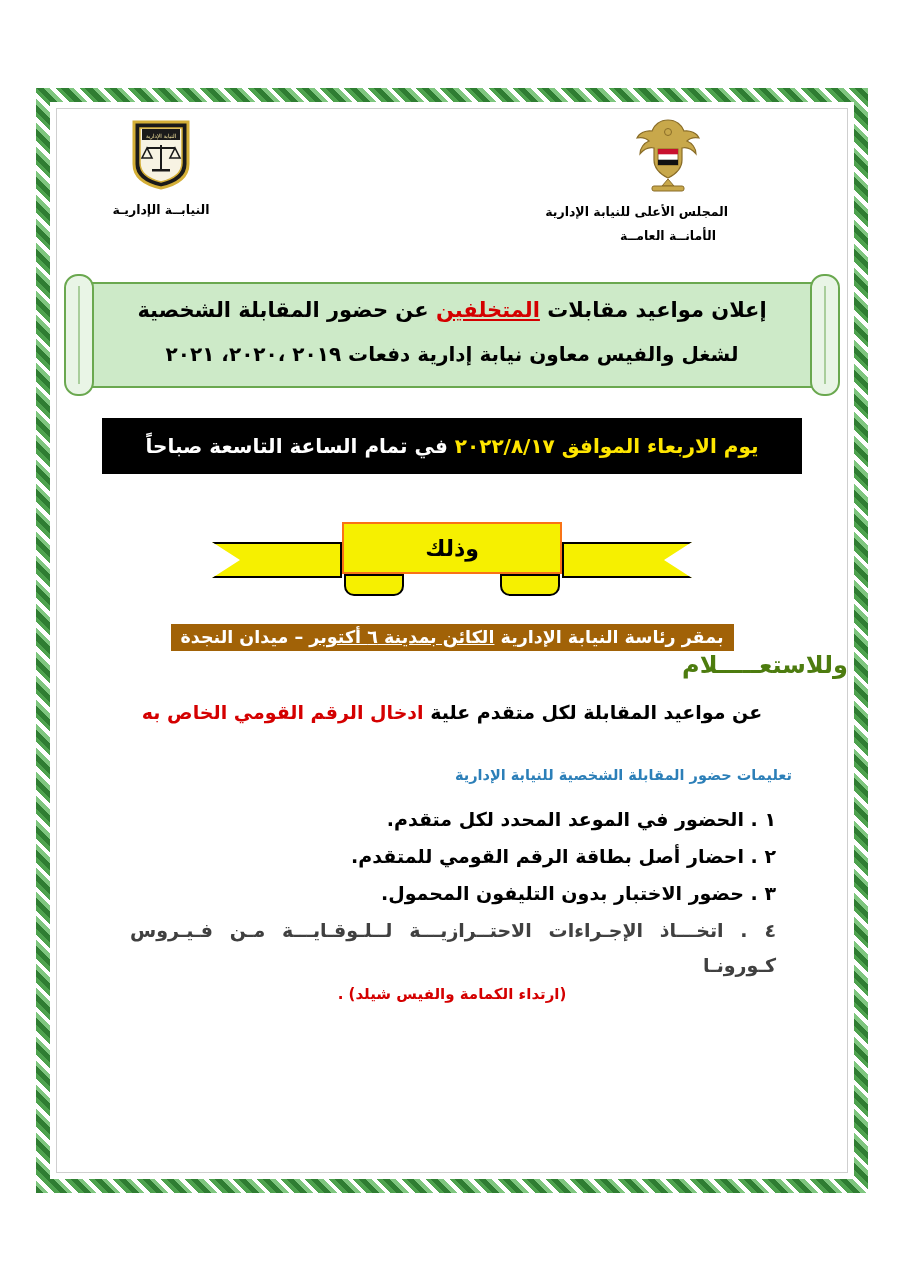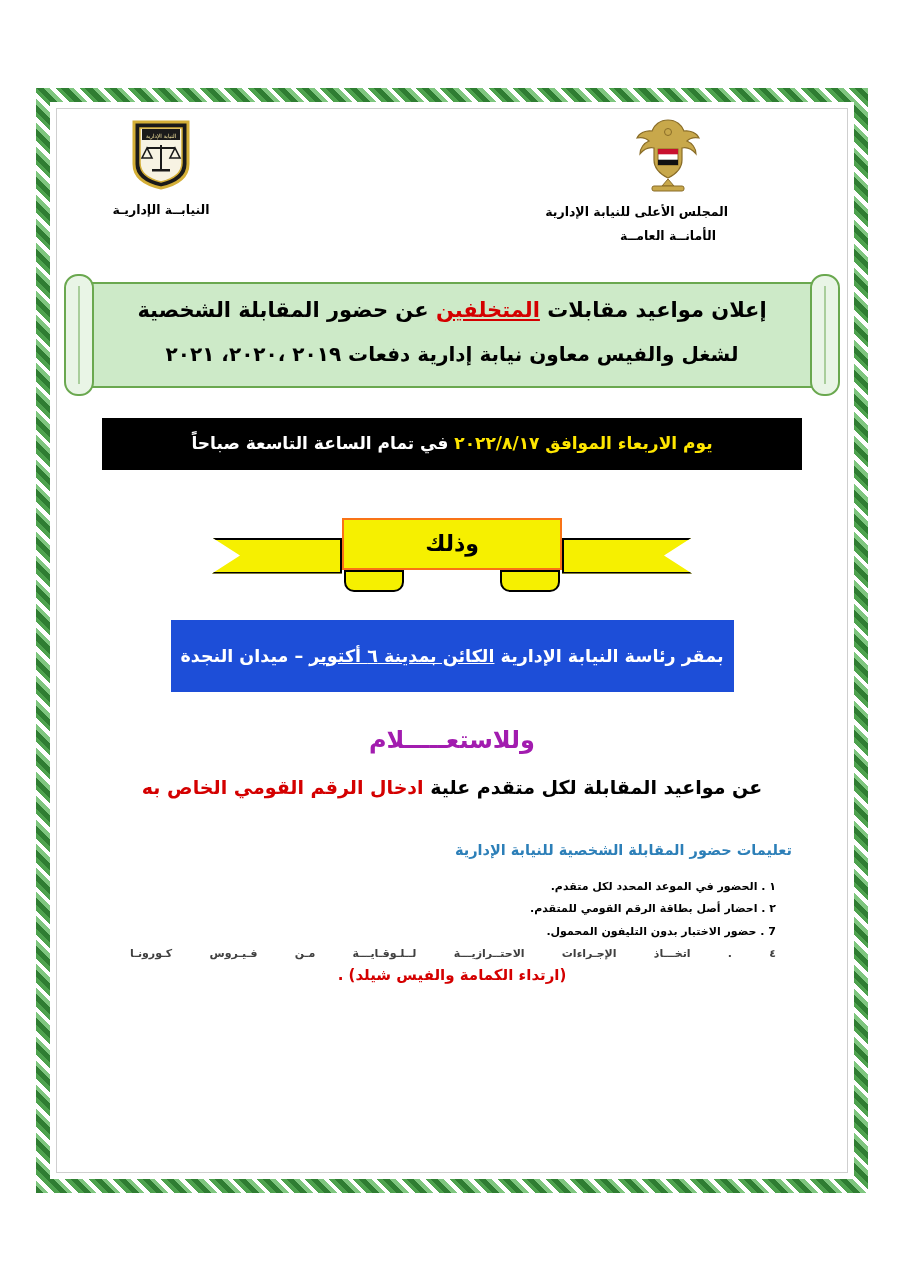--- a/index.html
+++ b/index.html
@@ -181,7 +181,7 @@
     background: #000000;
     color: #ffffff;
     text-align: center;
-    font-size: 17px;
+    font-size: 20px;
     font-weight: bold;
     padding: 13px 10px;
     line-height: 1.5;

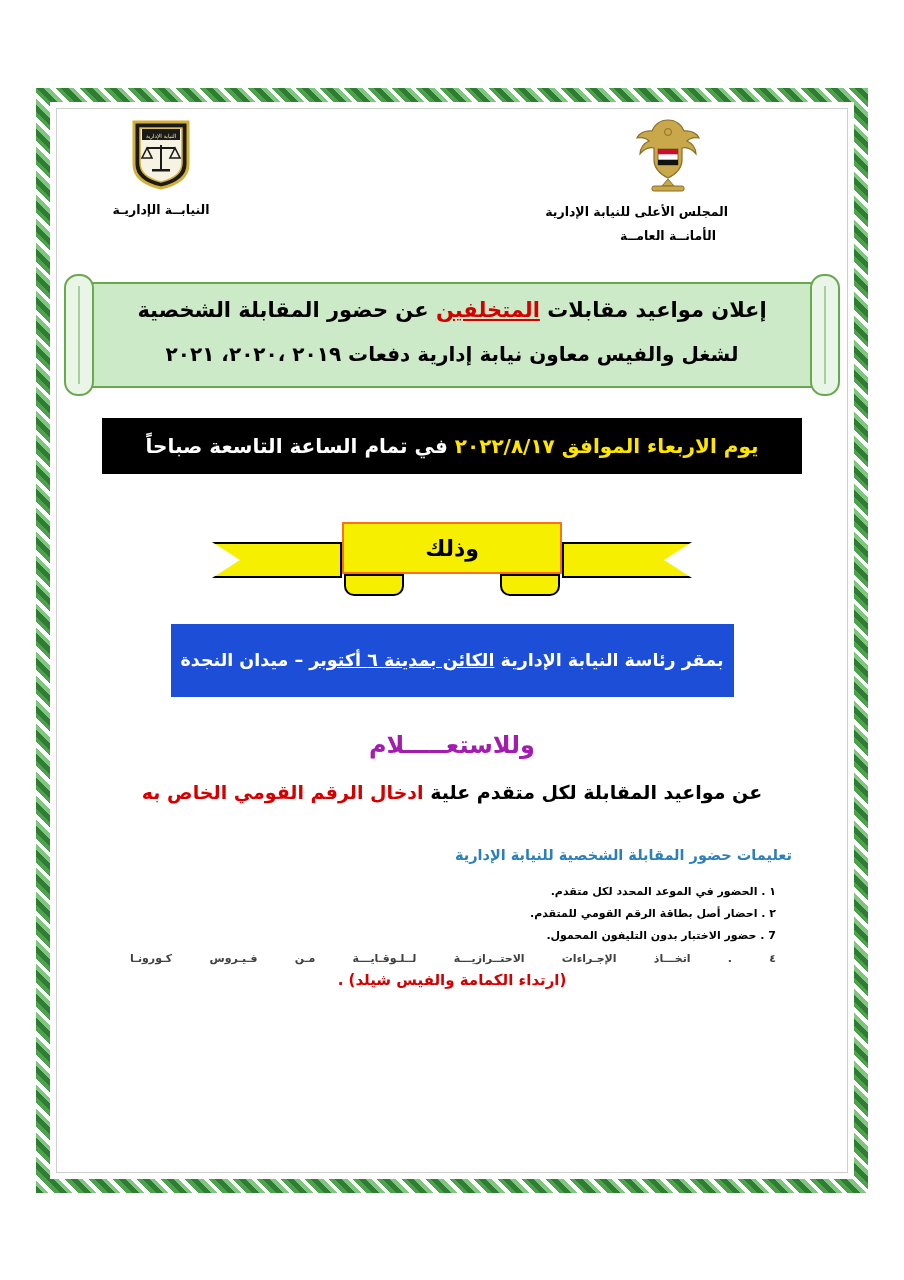--- a/index.html
+++ b/index.html
@@ -253,11 +253,11 @@
   }
   .location-line .hl {
     display: inline-block;
-    background: #1d4ed8;
+    background: #a16207;
     color: #ffffff;
     font-size: 17.5px;
     font-weight: bold;
-    padding: 24px 10px;
+    padding: 1px 10px;
     line-height: 1.4;
   }
   .location-line .hl .u { text-decoration: underline; }

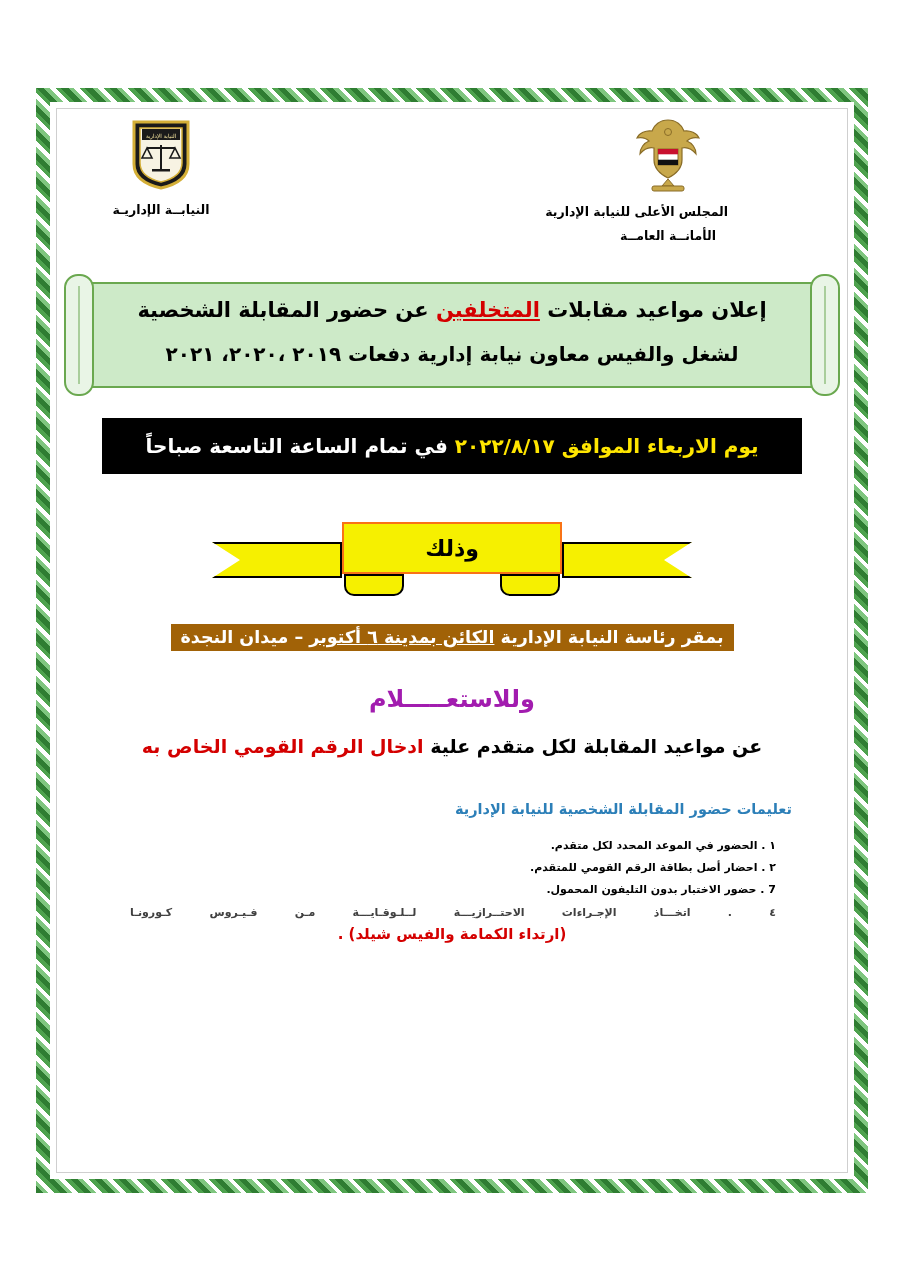--- a/index.html
+++ b/index.html
@@ -264,11 +264,9 @@
 
   
   .inquiry {
-    text-align: center;
-    margin-top: 34px;
     font-size: 24px;
     font-weight: bold;
-    color: #a21caf;
+    color: #4d7c0f;
     letter-spacing: 2px;
   }
   .inquiry-sub {

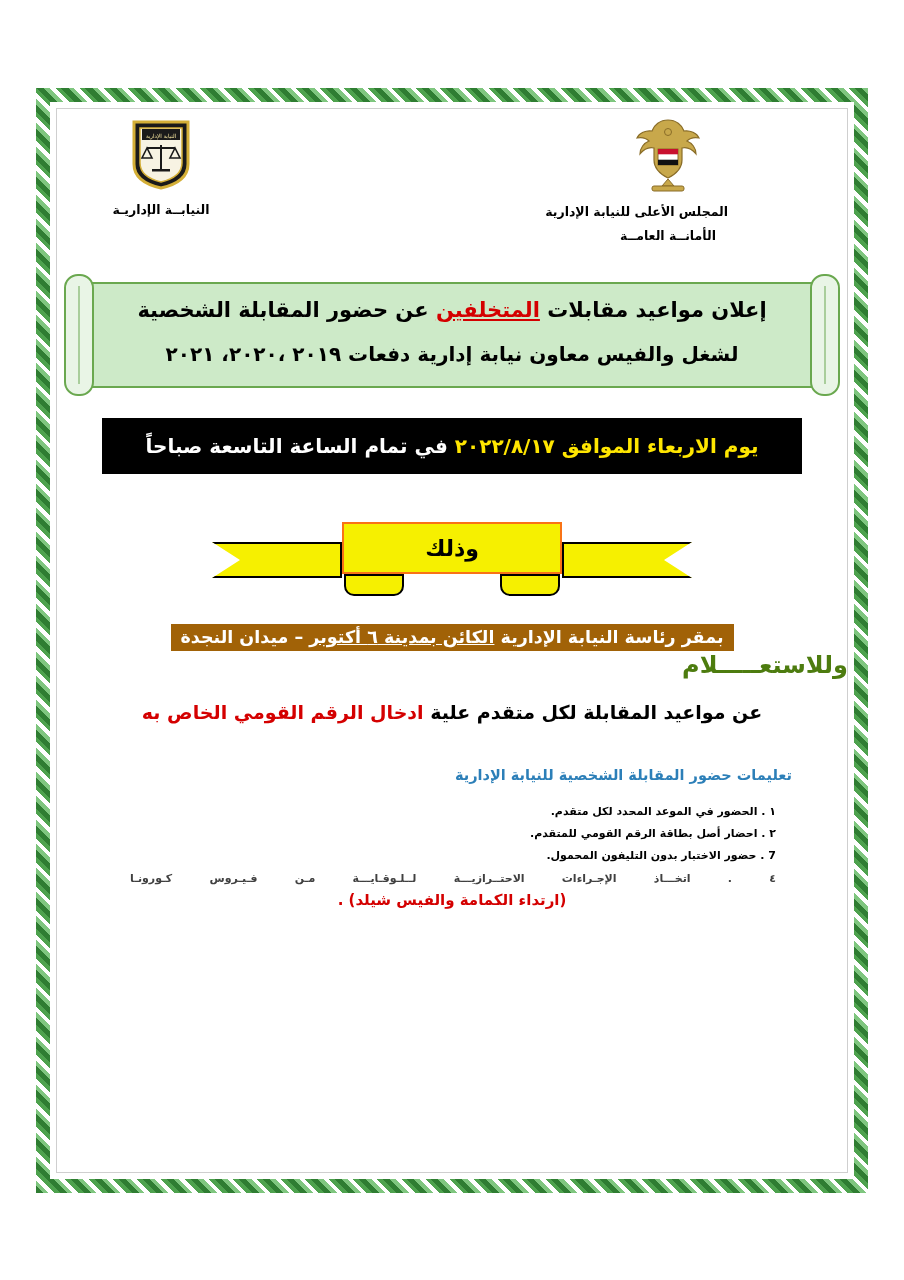--- a/index.html
+++ b/index.html
@@ -296,7 +296,7 @@
     padding: 0 26px 0 0;
   }
   .instr-list li {
-    font-size: 11px;
+    font-size: 19px;
     font-weight: bold;
     color: #000;
     line-height: 1.85;

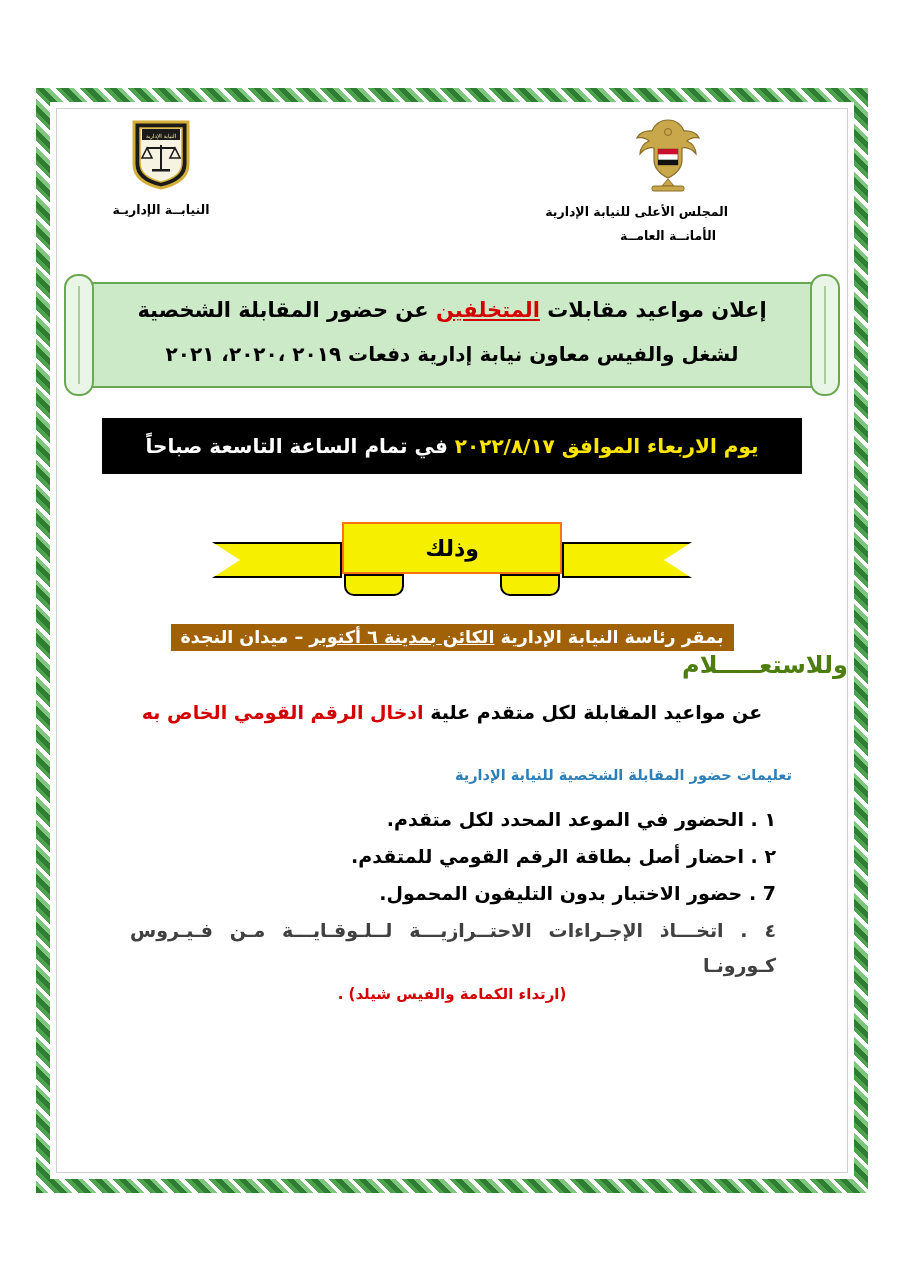--- a/index.html
+++ b/index.html
@@ -404,7 +404,7 @@
       <ul class="instr-list">
         <li>١ . الحضور في الموعد المحدد لكل متقدم.</li>
         <li>٢ . احضار أصل بطاقة الرقم القومي للمتقدم.</li>
-        <li>7 . حضور الاختبار بدون التليفون المحمول.</li>
+        <li>٣ . حضور الاختبار بدون التليفون المحمول.</li>
         <li class="red">
             <span class="j">٤ . اتخـــاذ الإجـراءات الاحتــرازيـــة لــلـوقـايـــة مـن فـيـروس كـورونـا</span>
           </li>

